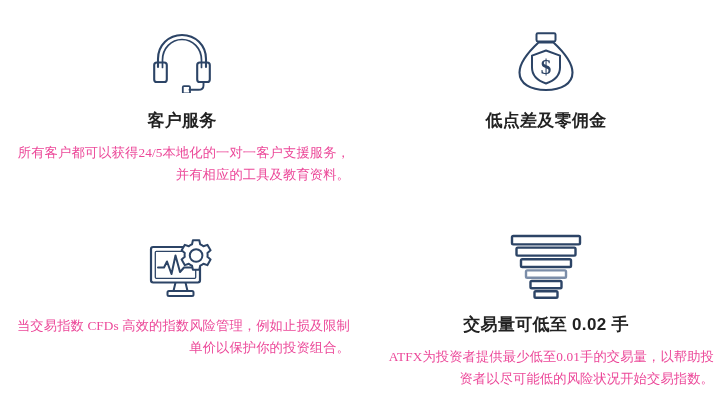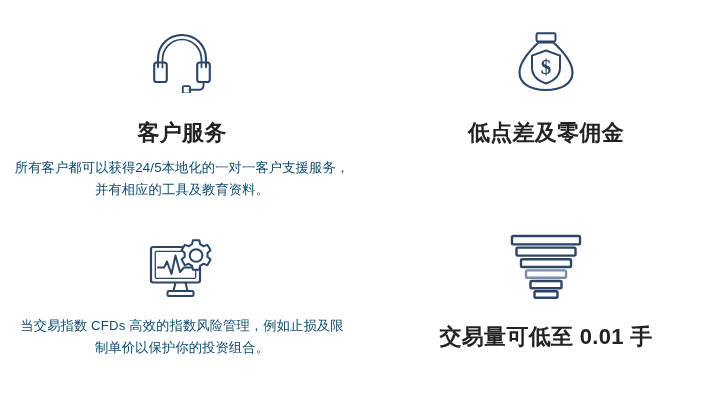--- a/index.html
+++ b/index.html
@@ -45,12 +45,12 @@
   }
 
   .feature-title {
-    font-size: 22px;
+    font-size: 17px;
     font-weight: bold;
     color: #222222;
     letter-spacing: 0.3px;
     text-align: center;
-    margin-top: 22px;
+    margin-top: 13px;
     line-height: 1.2;
     white-space: nowrap;
   }

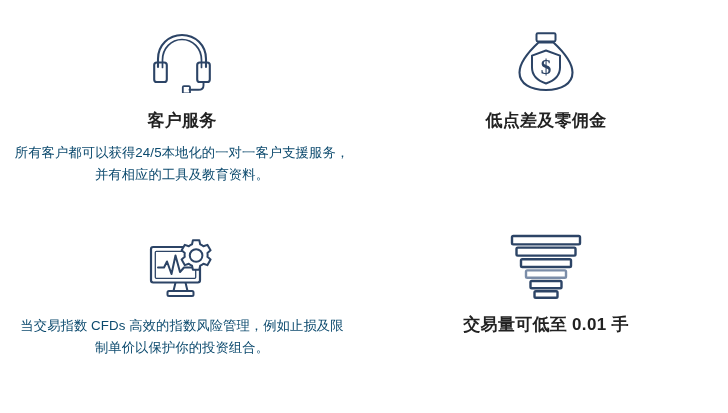--- a/index.html
+++ b/index.html
@@ -57,12 +57,13 @@
 
   .feature-desc {
     font-size: 13.3px;
-    color: #0c4a6e;
+    color: #ec4899;
     line-height: 1.62;
-    text-align: center;
+    text-align: right;
     margin-top: 11px;
     max-width: 344px;
     letter-spacing: 0.1px;
+    font-family: Liberation Serif, serif;
   }
   .card-4 .feature-desc { max-width: 352px; }
   .card-2 .feature-desc { max-width: 346px; }

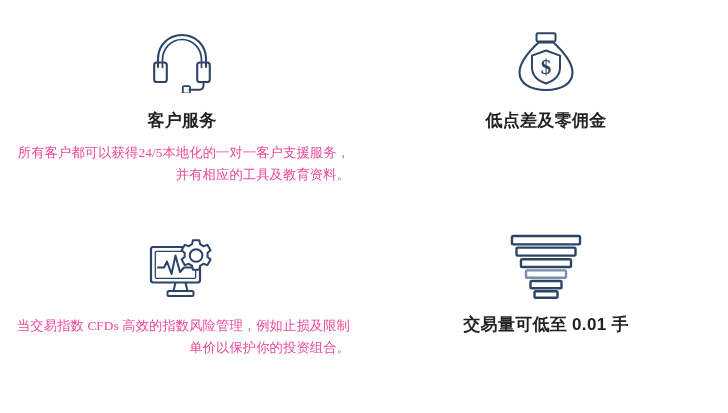--- a/index.html
+++ b/index.html
@@ -126,7 +126,7 @@
         <rect x="25.5" y="58.2" width="23" height="6.6" rx="1.3" stroke="#2c4466" stroke-width="2.4" fill="none"></rect>
       </svg>
     </div>
-    <div class="feature-title">交易量可低至 0.01 手</div>
+    <div class="feature-title">交易量可低至 0.02 手</div>
   </div>
 
 </div>

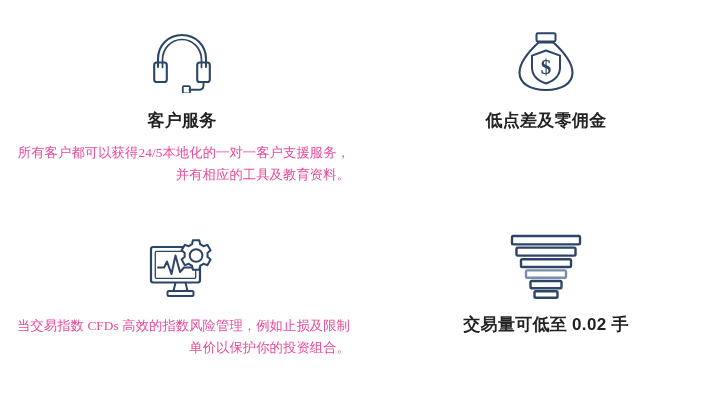--- a/index.html
+++ b/index.html
@@ -127,6 +127,7 @@
       </svg>
     </div>
     <div class="feature-title">交易量可低至 0.02 手</div>
+    <div class="feature-desc">ATFX为投资者提供最少低至0.01手的交易量，以帮助投资者以尽可能低的风险状况开始交易指数。</div>
   </div>
 
 </div>

